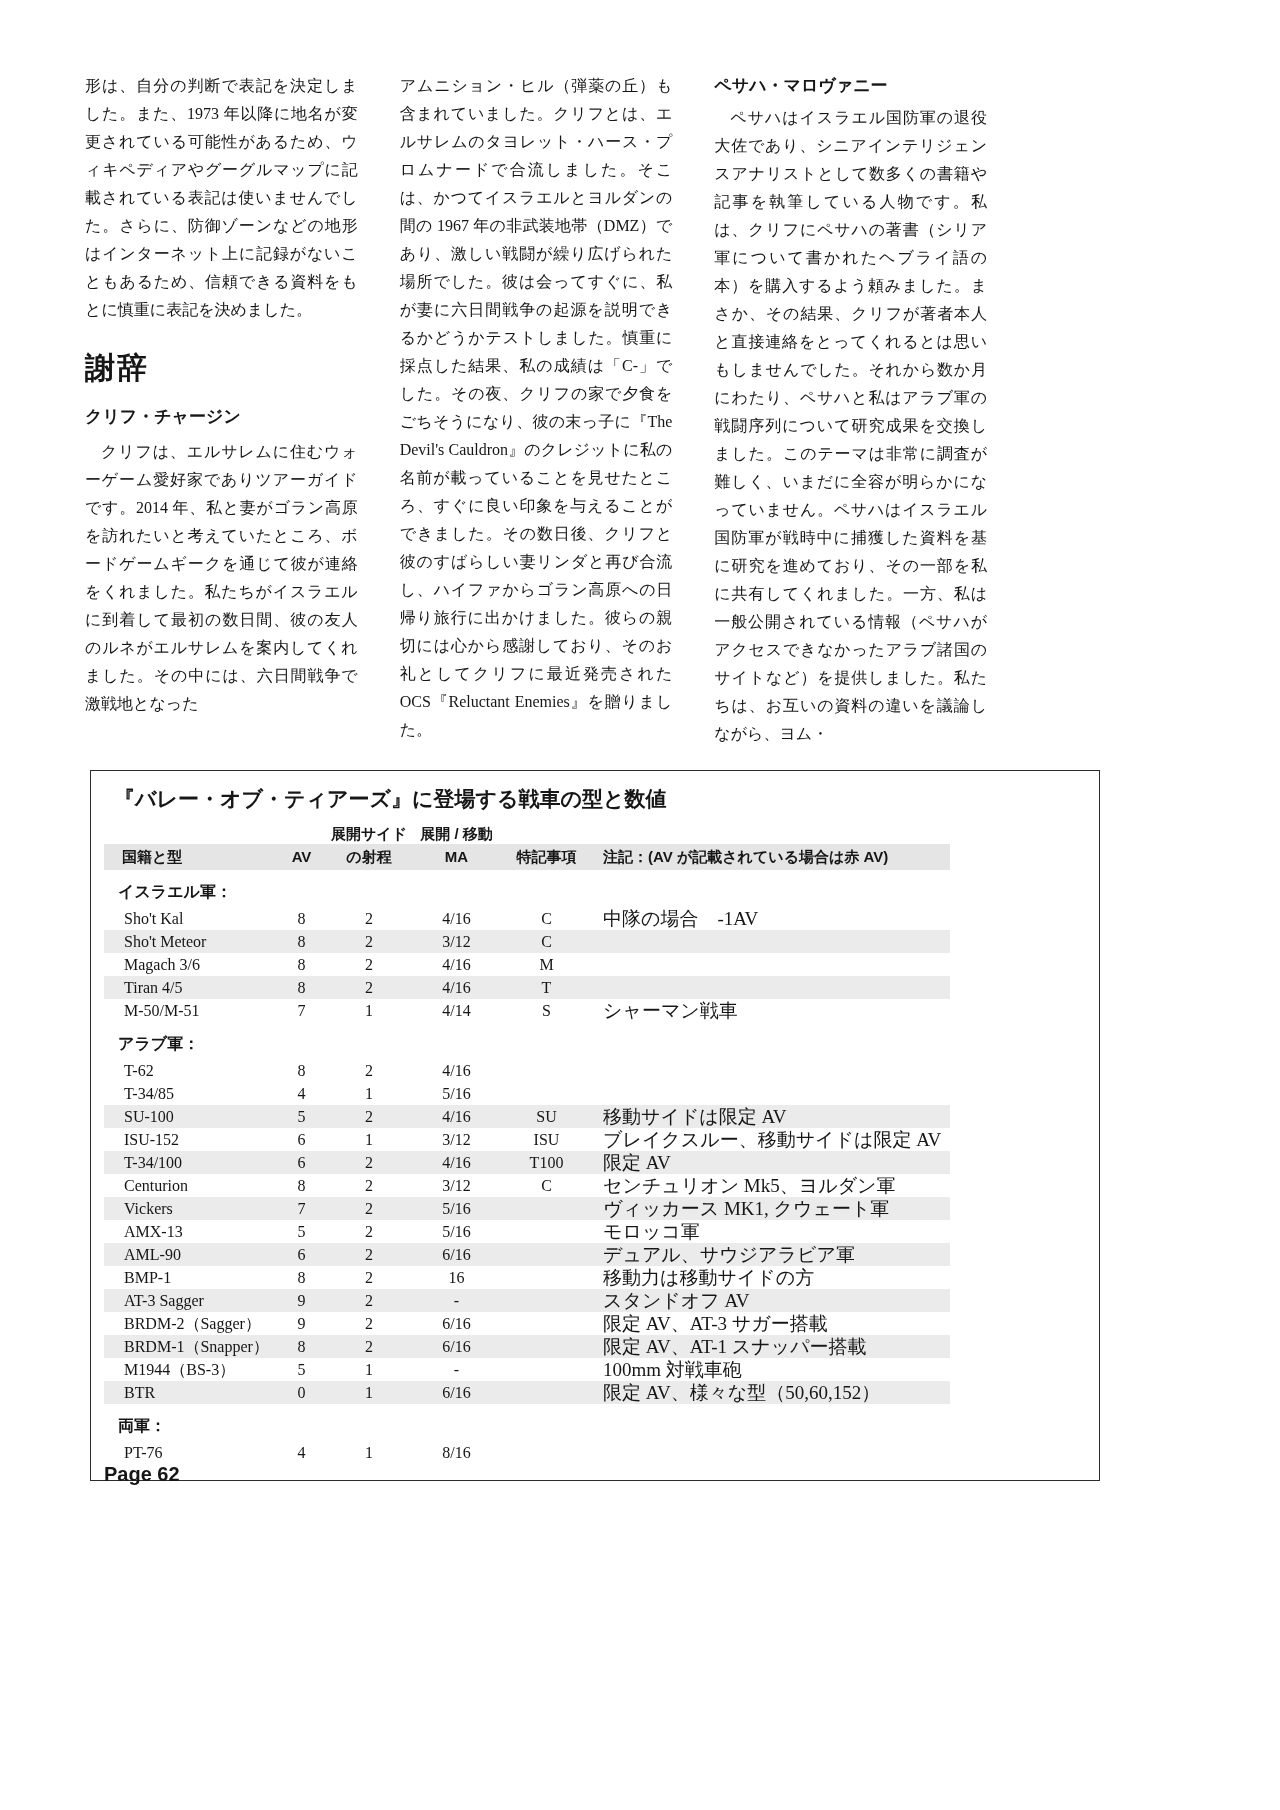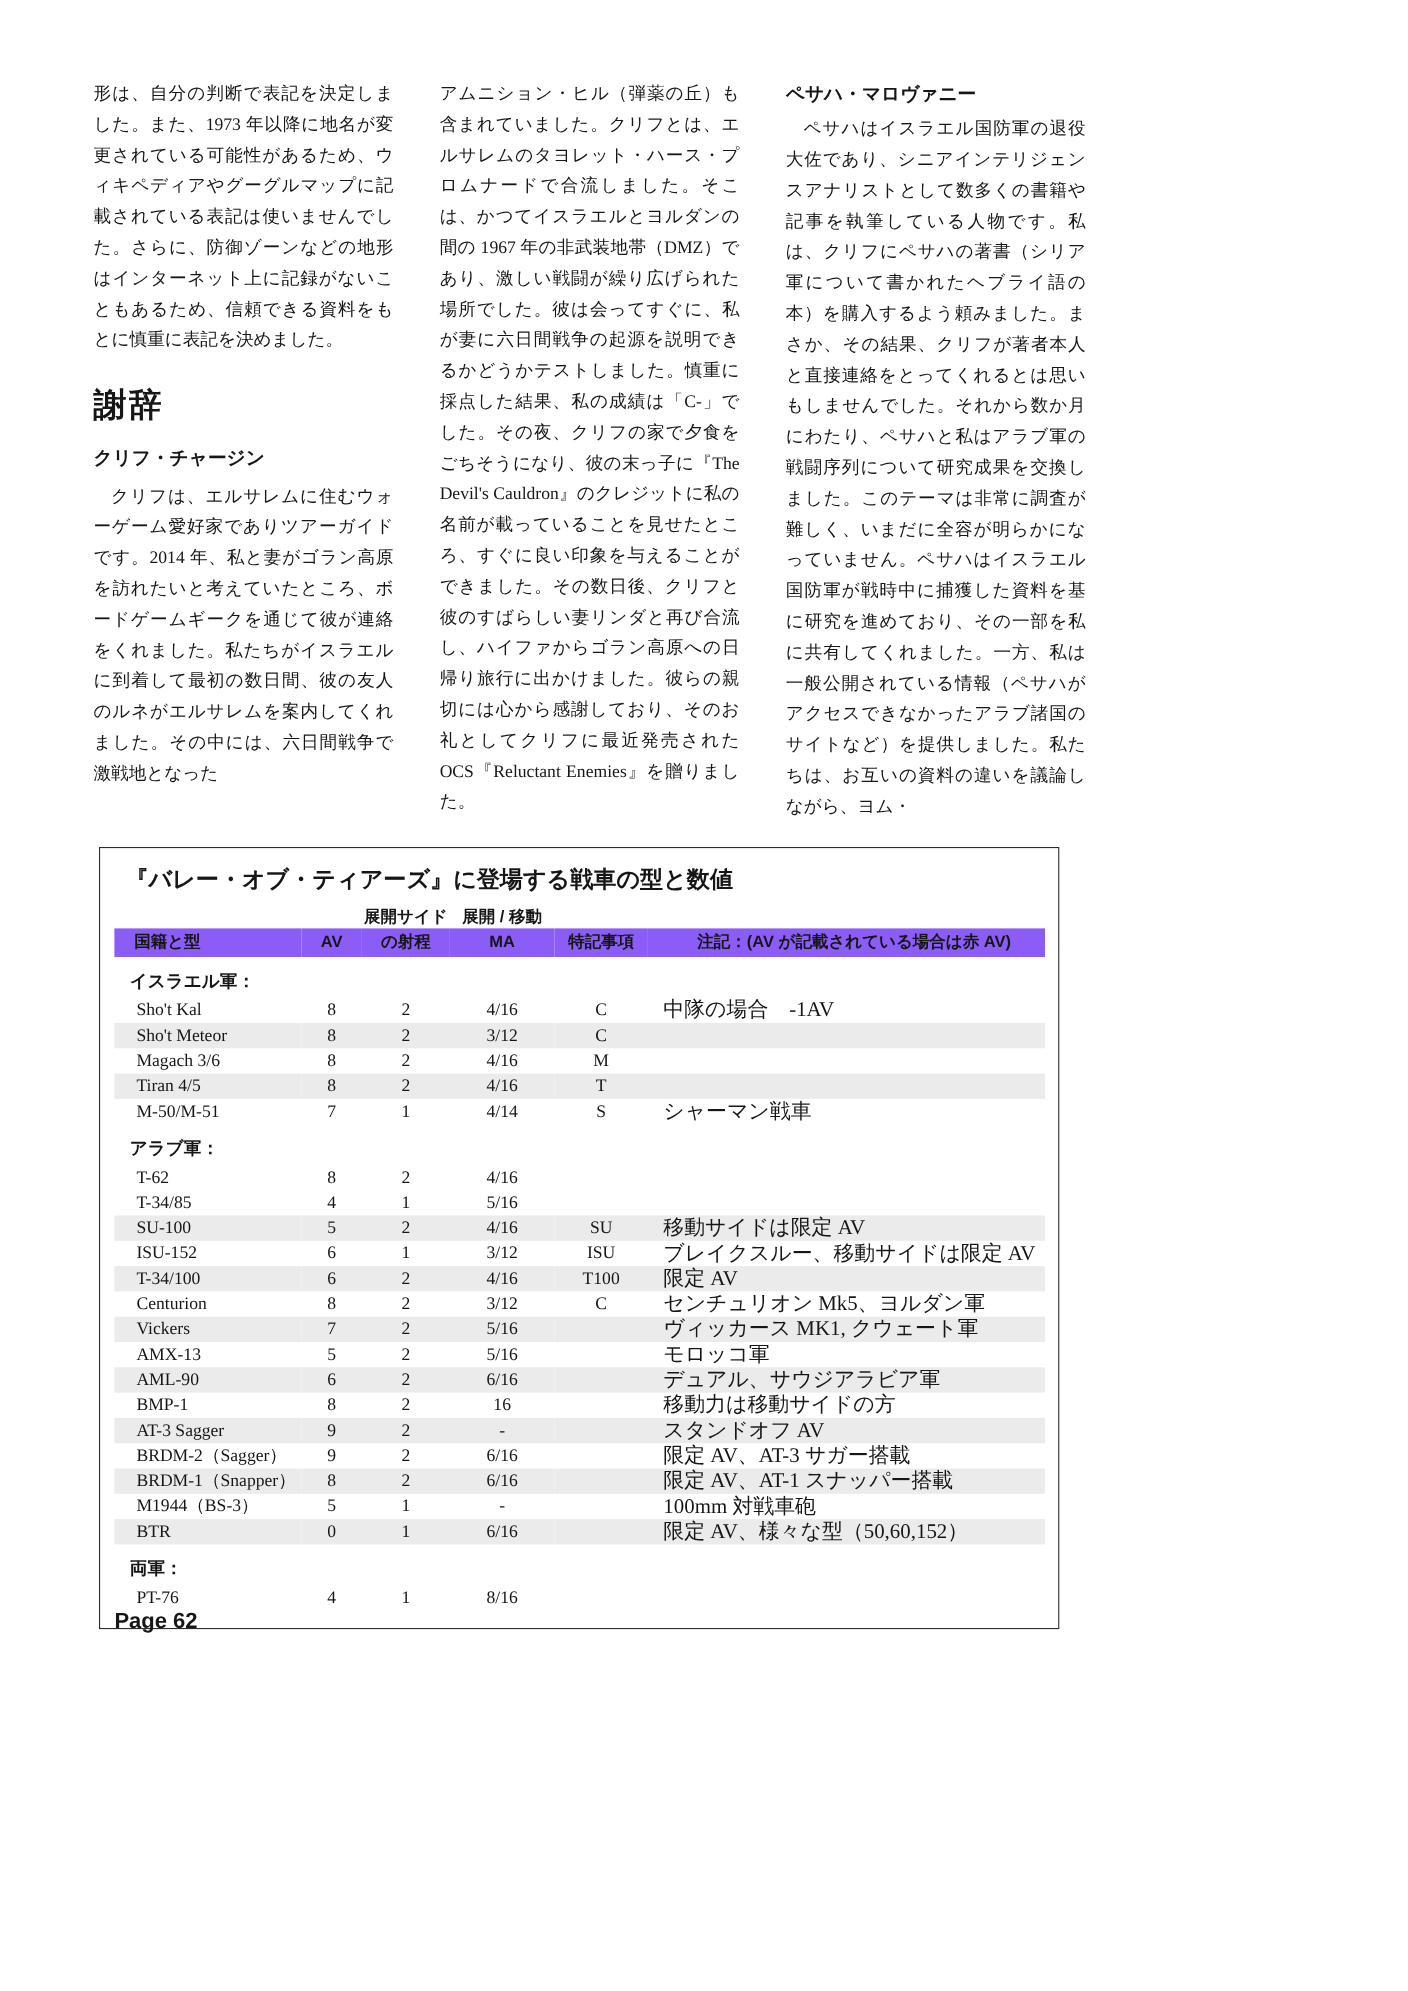--- a/index.html
+++ b/index.html
@@ -39,7 +39,7 @@
 
   
   .table-box {
-    position: absolute; left: 90px; top: 770px; width: 873px;
+    position: absolute; left: 90px; top: 770px; width: 1010px;
     border: 1.5px solid #2c2c2c;
     padding: 12px 13px 16px 13px;
     background: #ffffff;

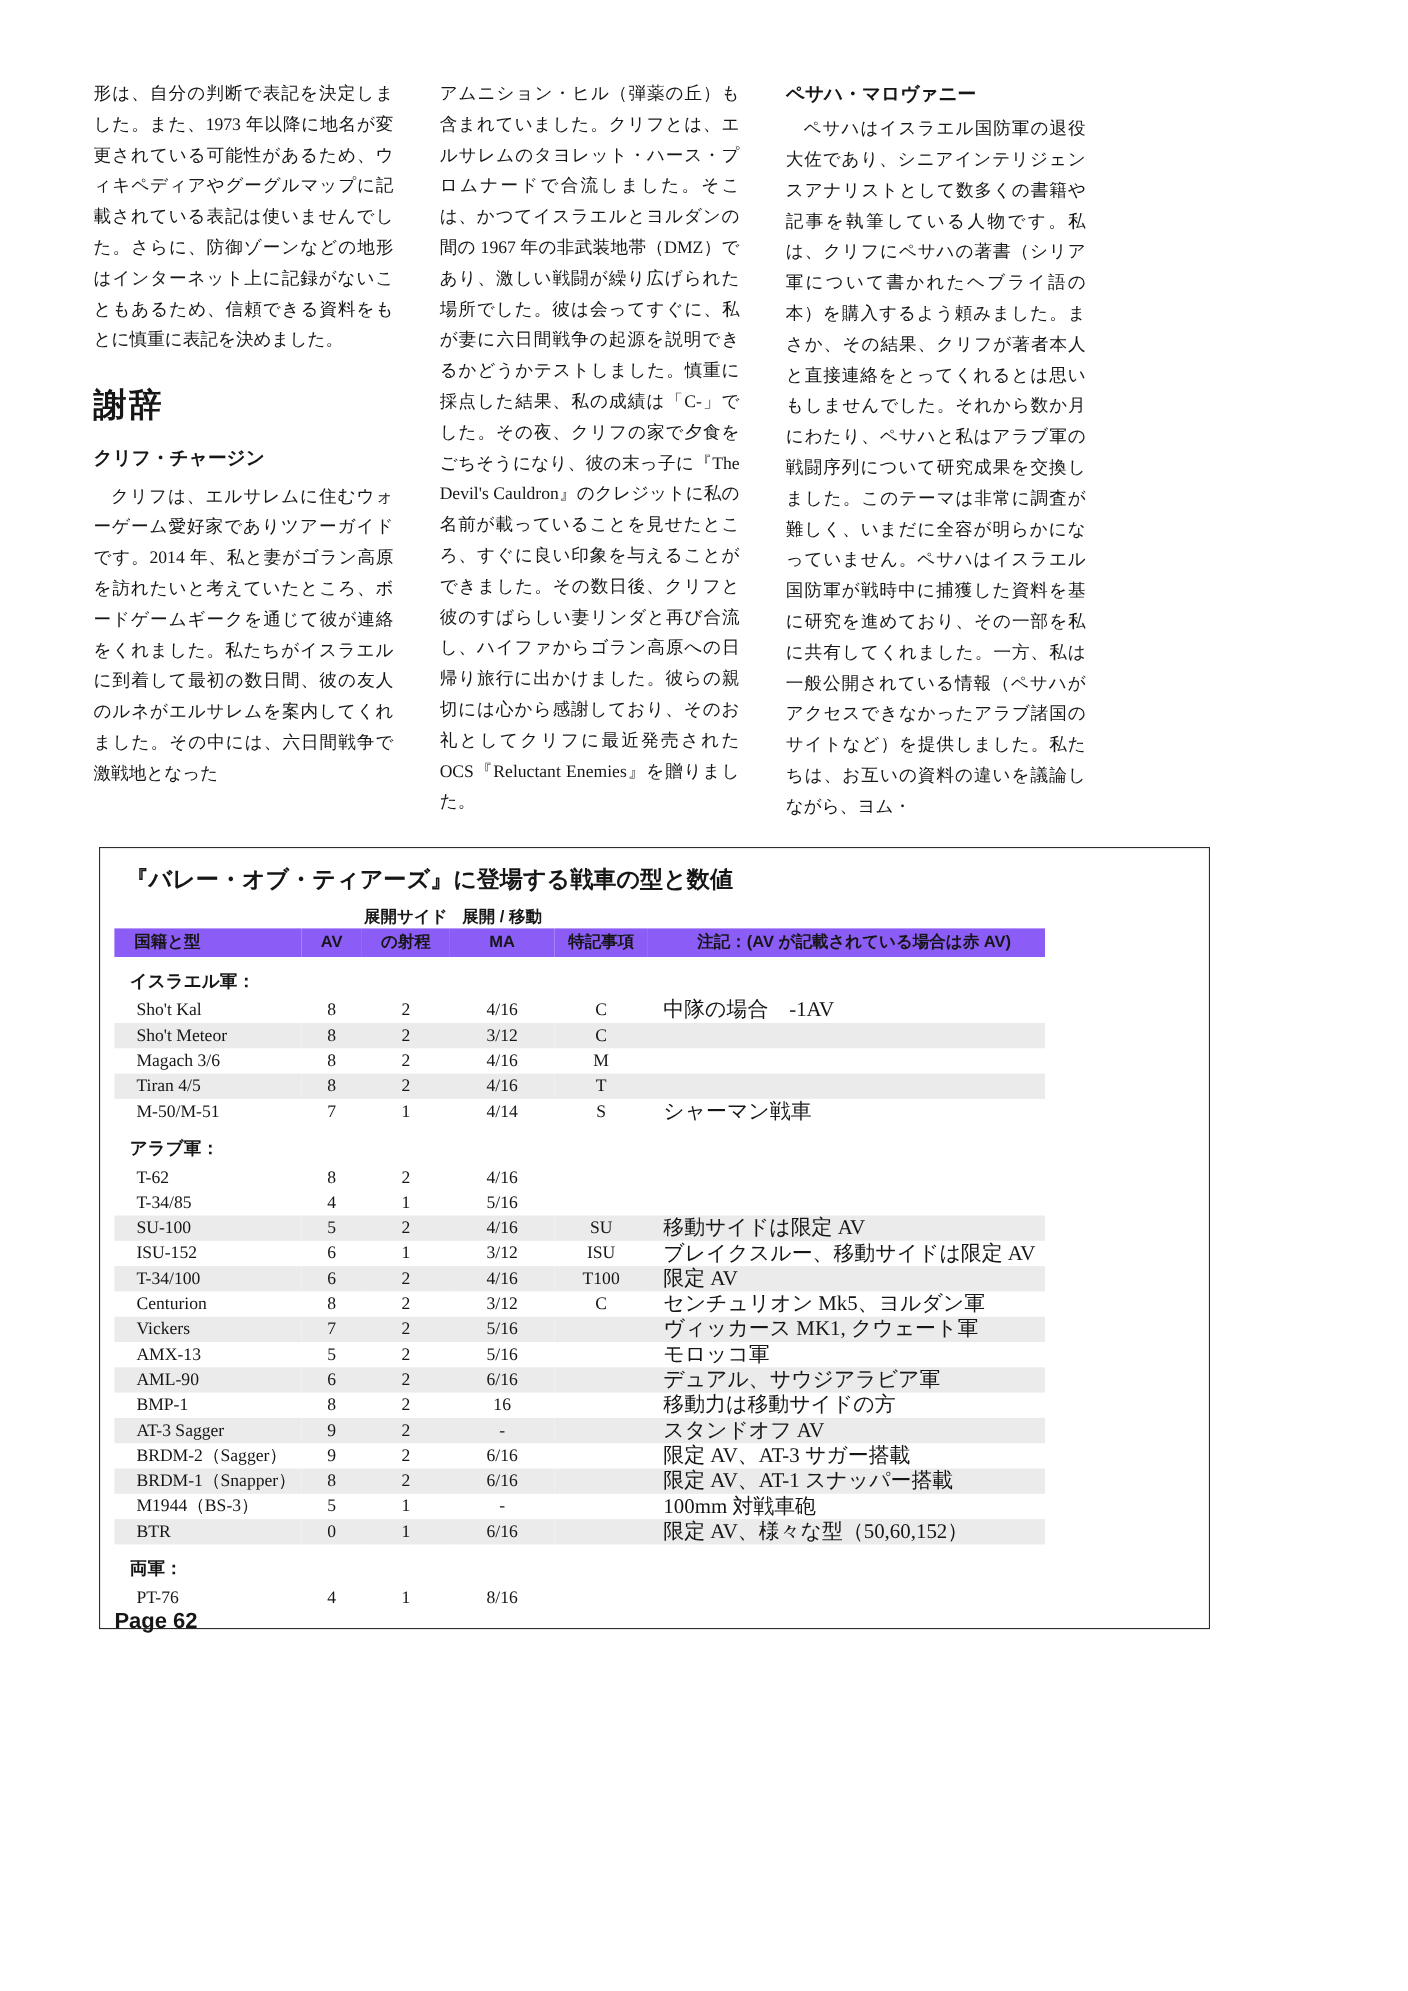--- a/index.html
+++ b/index.html
@@ -57,7 +57,7 @@
     padding: 0 0 1px 0; line-height: 18px;
   }
   .head-main th {
-    background: #8b5cf6;
+    background: #e5e5e5;
     font-family: "Liberation Sans", "DejaVu Sans", sans-serif;
     font-weight: bold; font-size: 15px; text-align: center;
     padding: 4px 0; line-height: 18px;

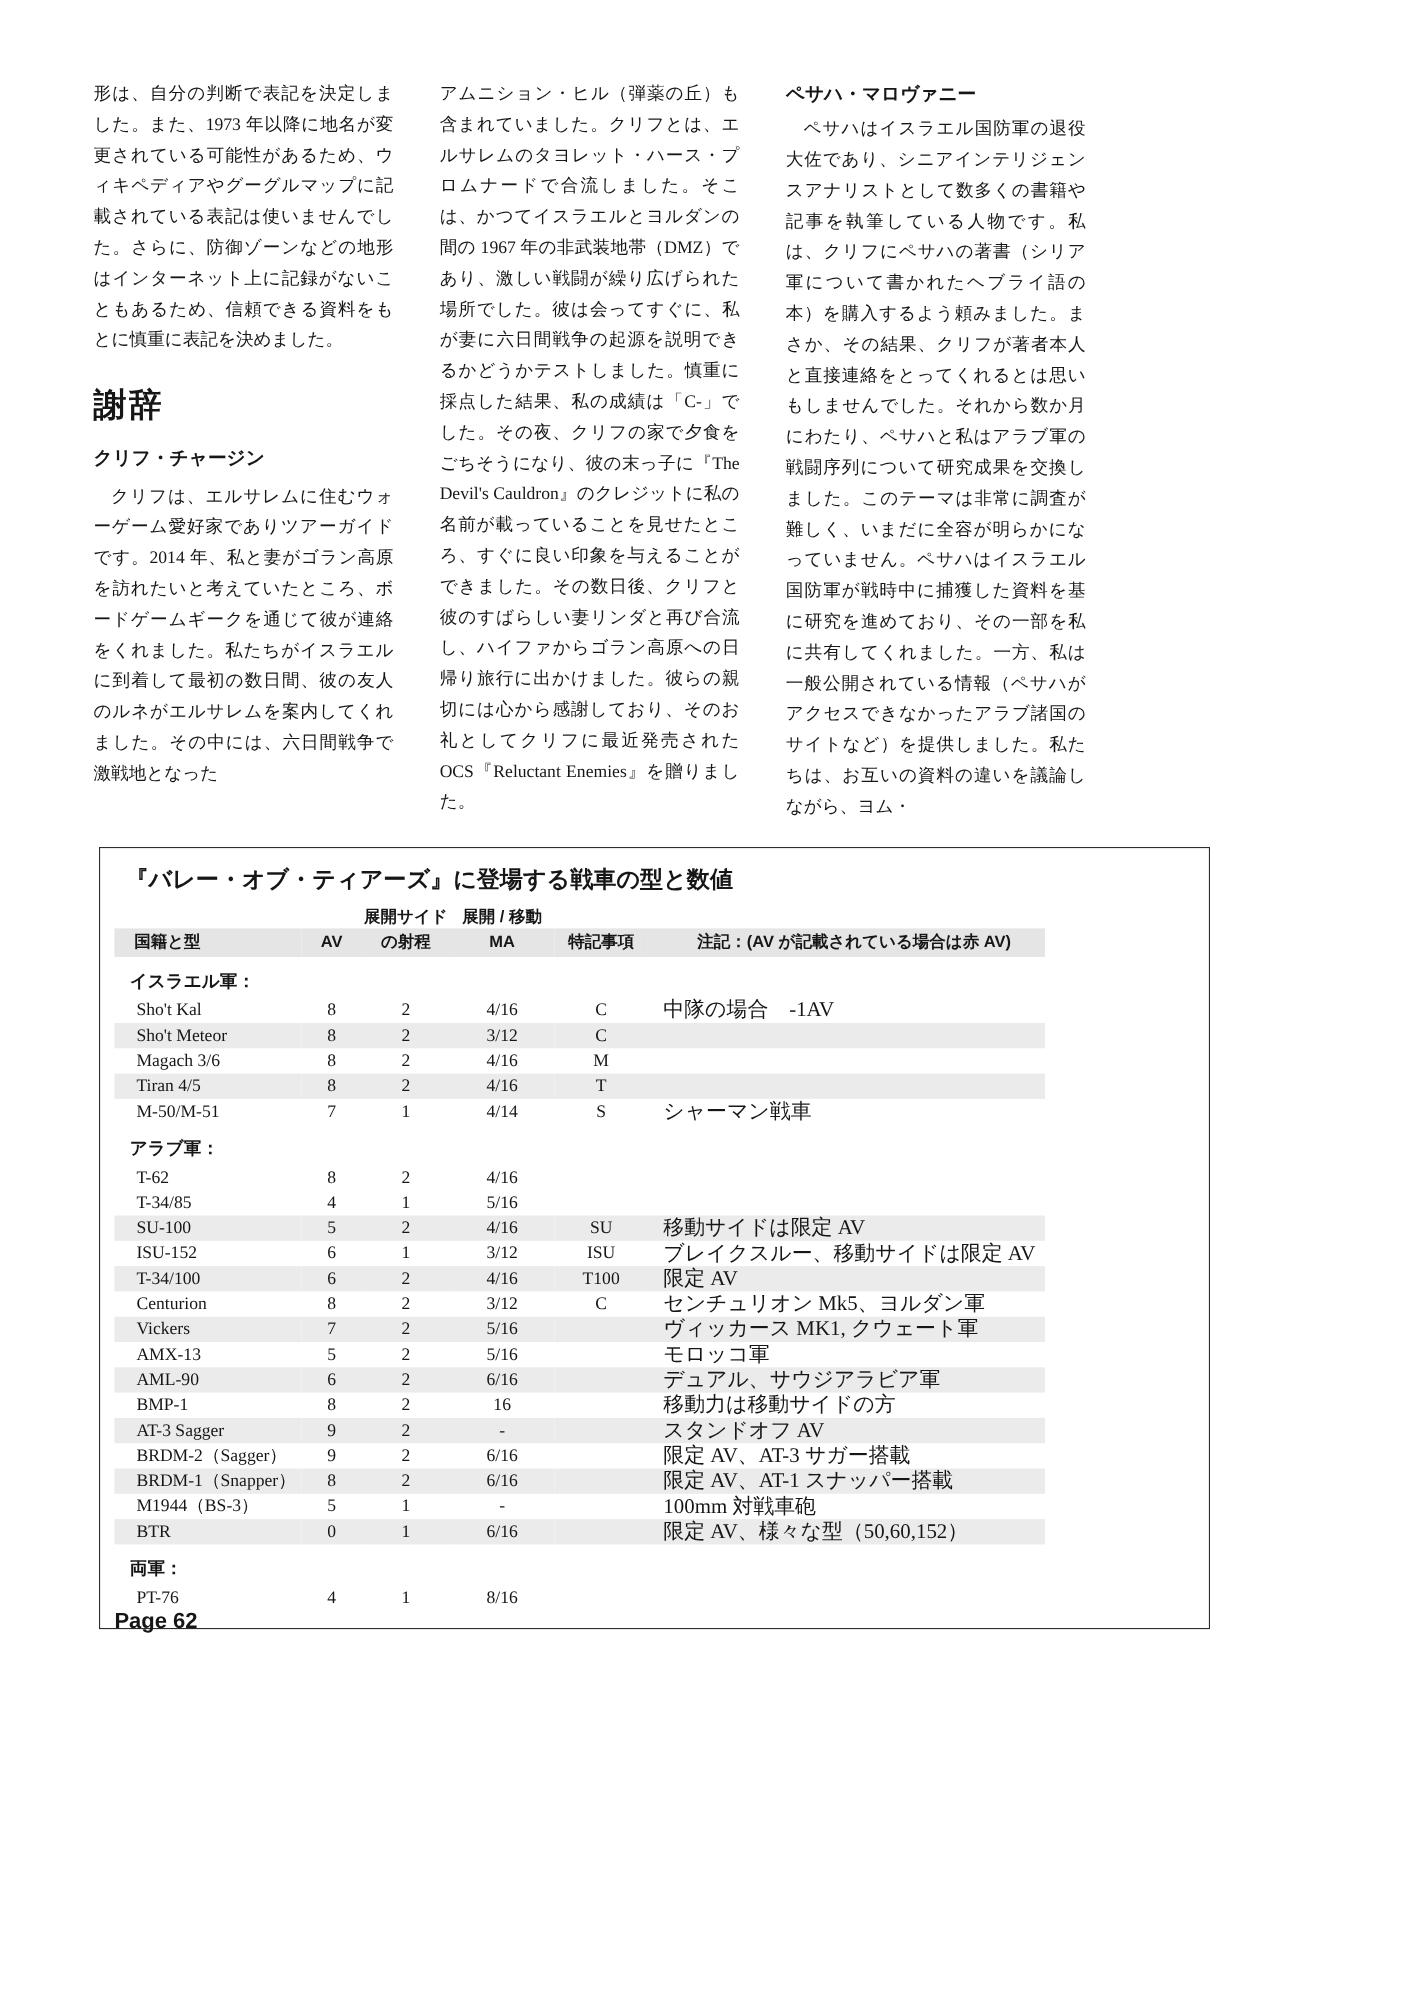--- a/index.html
+++ b/index.html
@@ -63,7 +63,7 @@
     padding: 4px 0; line-height: 18px;
   }
   .head-main th.name-h { text-align: left; padding-left: 18px; }
-  .head-main th.note-h { text-align: center; padding-left: 14px; }
+  .head-main th.note-h { text-align: left; padding-left: 14px; }
   .section-row td {
     font-family: Liberation Mono, monospace;
     font-weight: bold; font-size: 16px;

